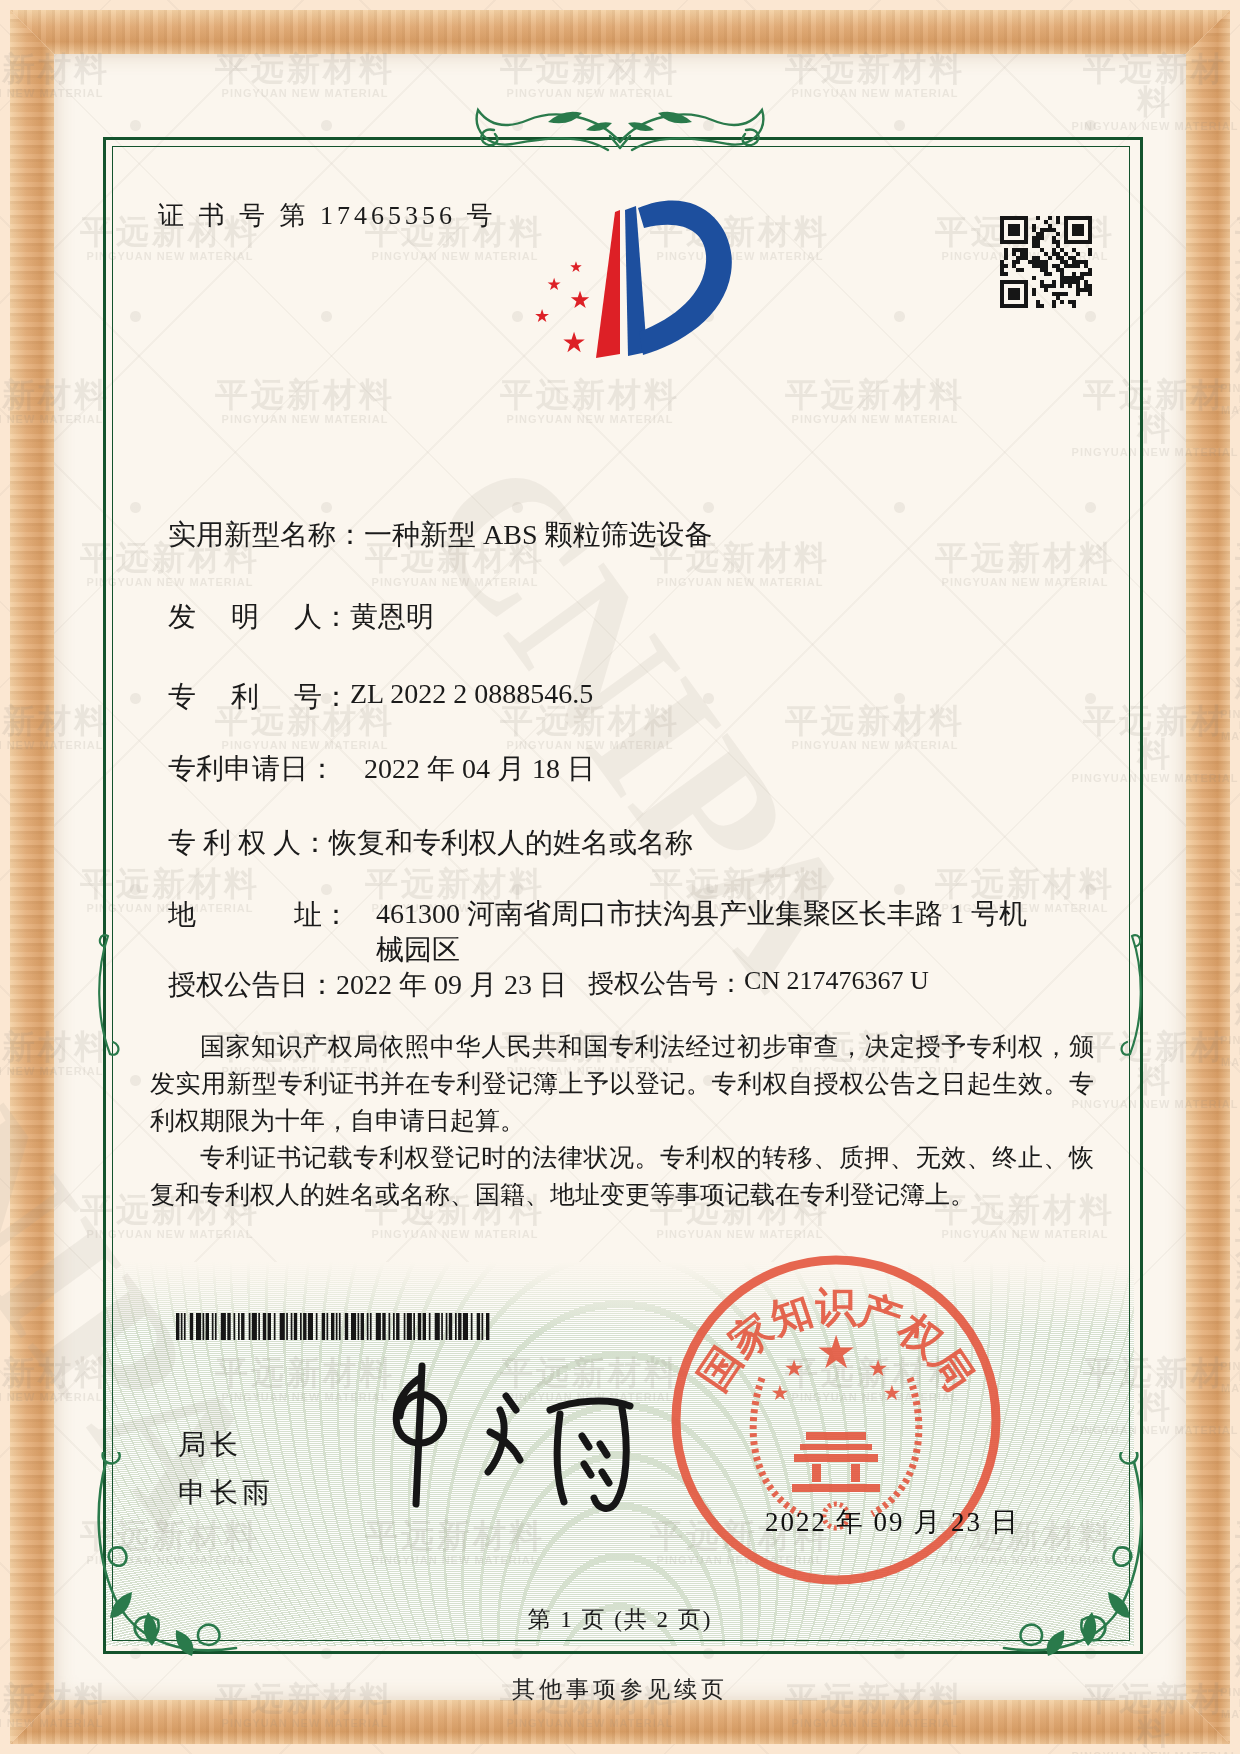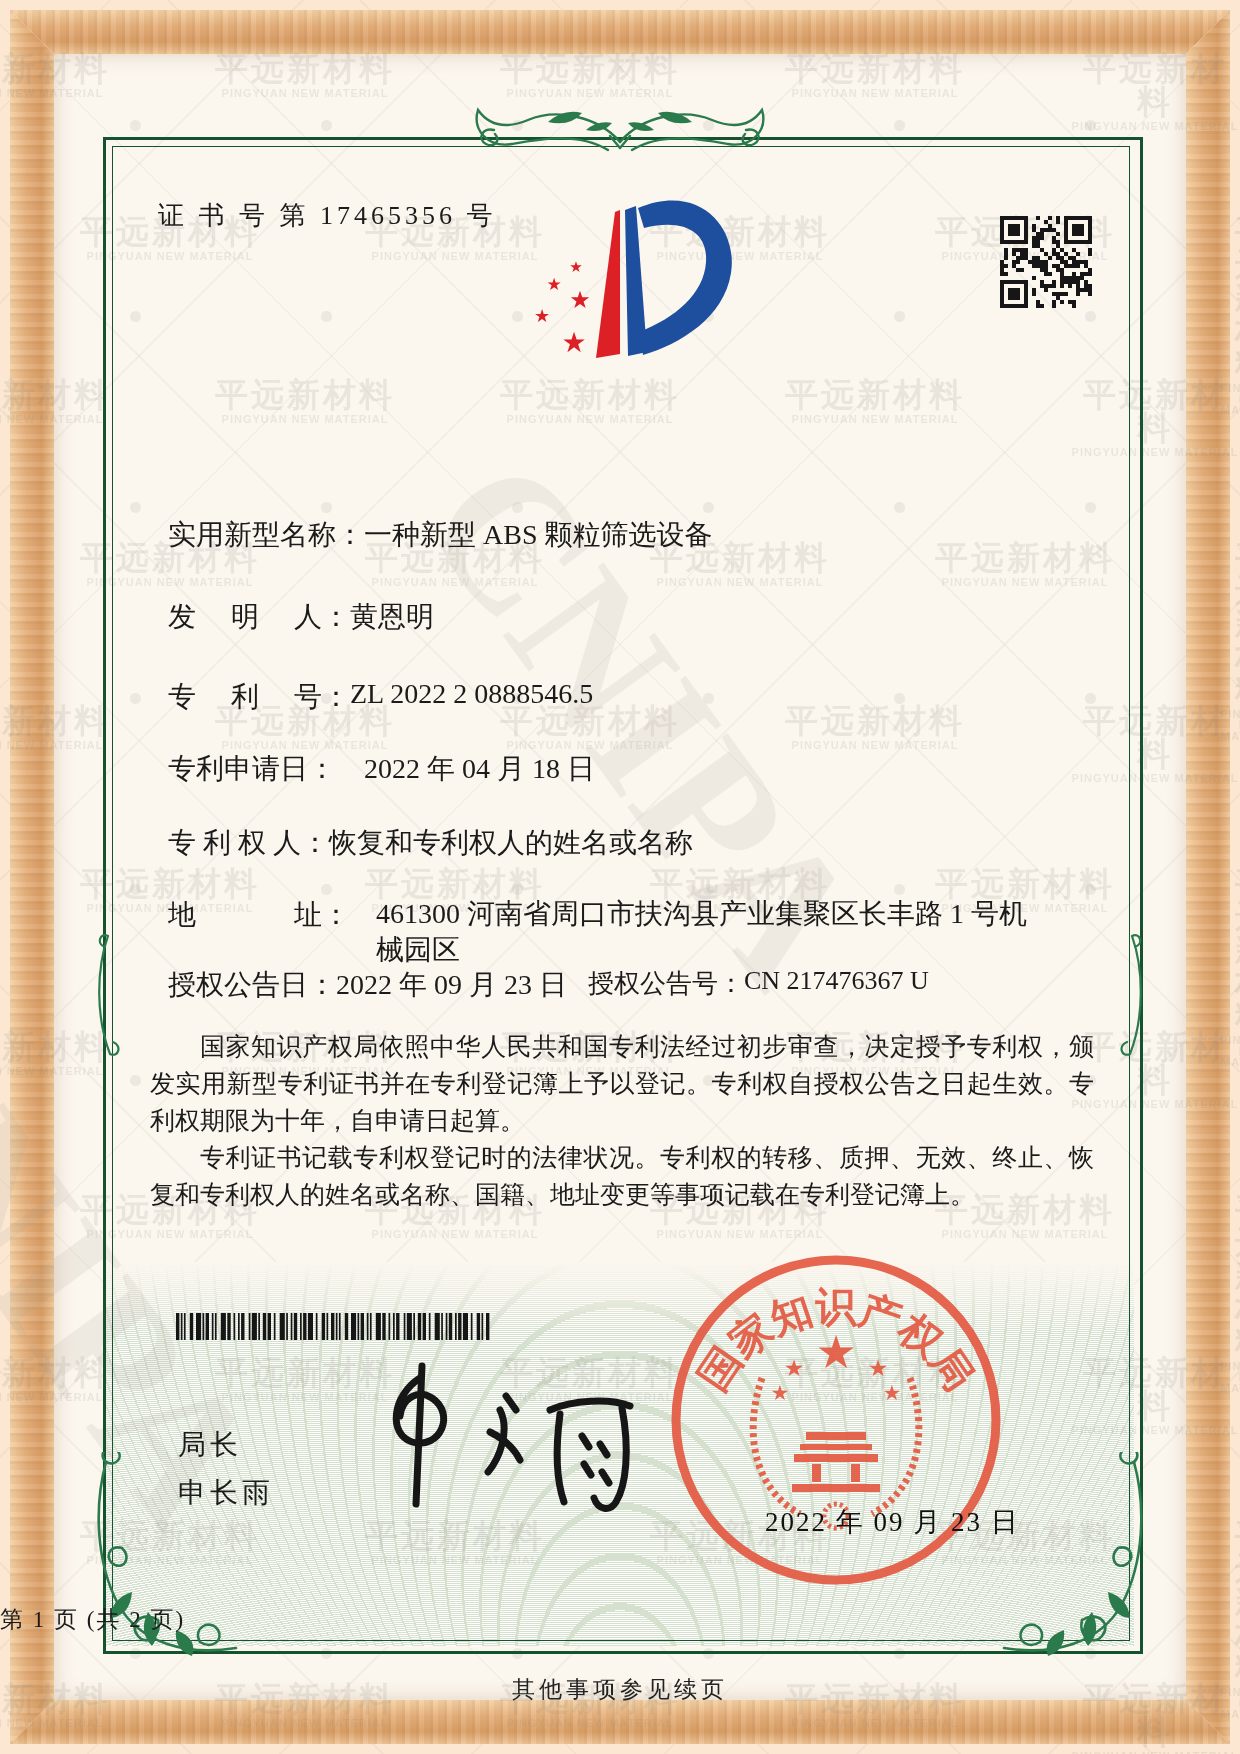--- a/index.html
+++ b/index.html
@@ -59,7 +59,7 @@
   .paras{position:absolute;left:150px;top:1028px;width:944px;font-size:25px;line-height:37px;text-align:justify;}
   .paras p{margin:0;text-indent:2em;}
   .director{position:absolute;left:178px;font-size:28px;letter-spacing:4px;text-align:right;}
-  .pagefoot{position:absolute;left:0;top:1604px;width:100%;text-align:left;font-size:23px;letter-spacing:2px;}
+  .pagefoot{position:absolute;left:0;top:1604px;width:100%;text-align:center;font-size:23px;letter-spacing:2px;}
   .contnote{position:absolute;left:0;top:1674px;width:100%;text-align:center;font-size:23px;letter-spacing:4px;z-index:6;color:#222;}
   .sealdate{position:absolute;left:765px;top:1504px;font-size:27px;letter-spacing:2px;color:#111;z-index:7;}
   .sig{position:absolute;left:358px;top:1352px;z-index:6;}

